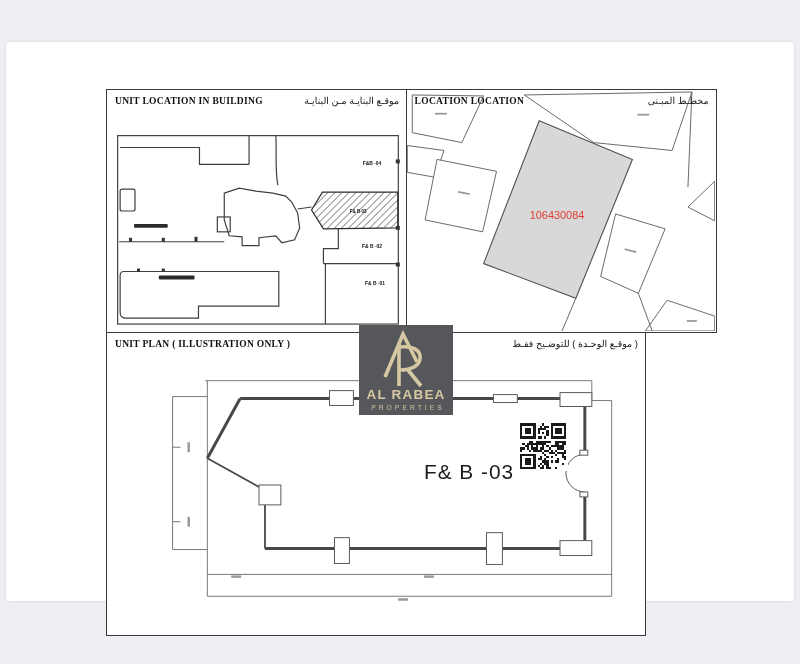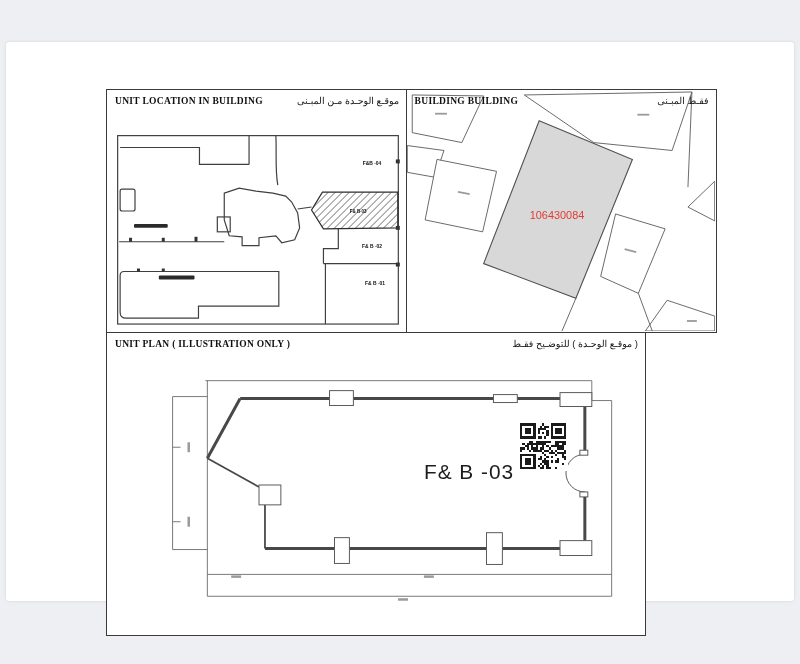--- a/index.html
+++ b/index.html
@@ -25,7 +25,7 @@
 
     <div class="panel panel-unit-location">
       <div class="hdr-en">UNIT LOCATION IN BUILDING</div>
-      <div class="hdr-ar" dir="rtl">موقـع الوحـدة مـن المبـنى</div>
+      <div class="hdr-ar" dir="rtl">موقـع البنايـة مـن البنايـة</div>
       <svg width="298" height="241" viewBox="0 0 300 243">
         <defs>
           <pattern id="hatch" patternUnits="userSpaceOnUse" width="5" height="5" patternTransform="rotate(45)">

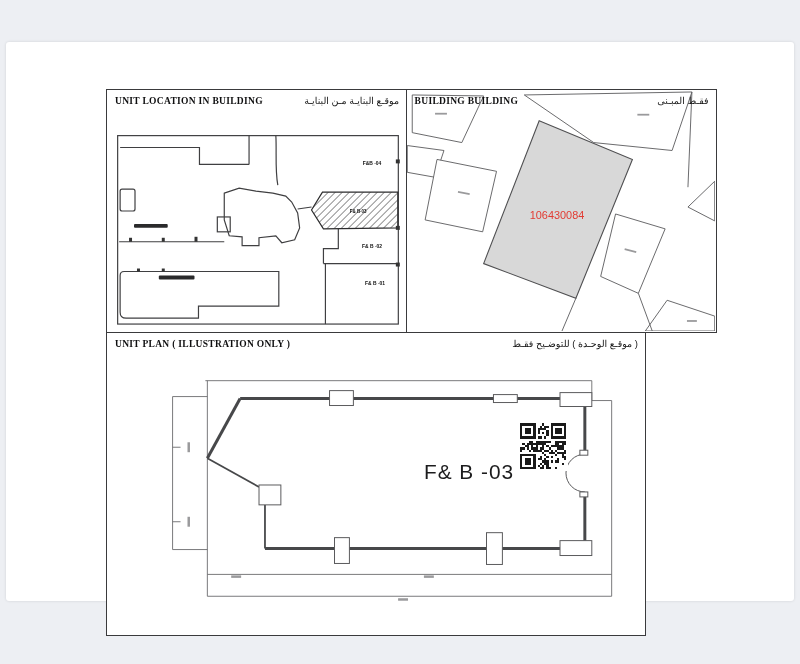--- a/index.html
+++ b/index.html
@@ -85,7 +85,7 @@
     </div>
 
     <div class="panel panel-building-location">
-      <div class="hdr-en">BUILDING BUILDING</div>
+      <div class="hdr-en">LOCATION LOCATION</div>
       <div class="hdr-ar" dir="rtl">فقـط المبـنى</div>
       <svg width="308" height="241" viewBox="0 0 310 243">
         <g fill="#ffffff" stroke="#59595b" stroke-width="0.9">

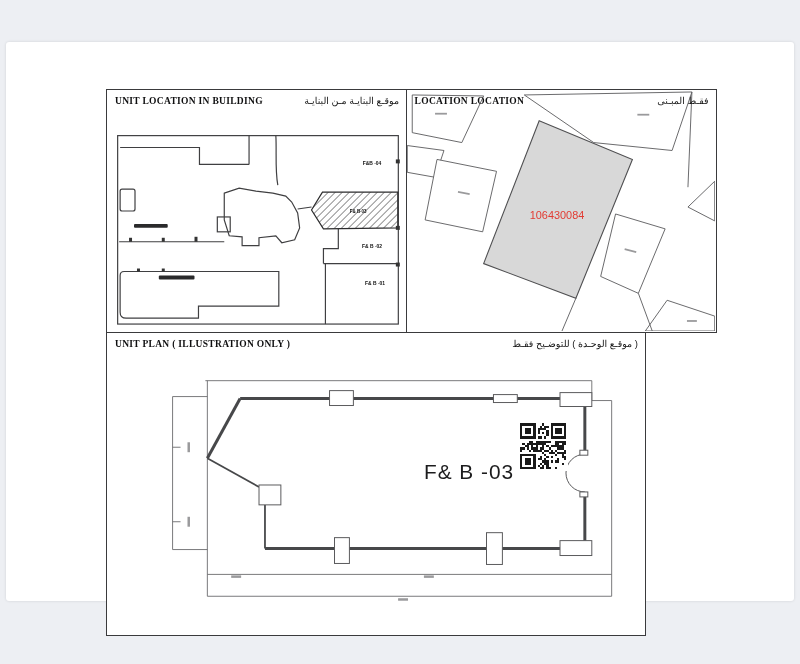--- a/index.html
+++ b/index.html
@@ -86,7 +86,7 @@
 
     <div class="panel panel-building-location">
       <div class="hdr-en">LOCATION LOCATION</div>
-      <div class="hdr-ar" dir="rtl">فقـط المبـنى</div>
+      <div class="hdr-ar" dir="rtl">مخطـط المبـنى</div>
       <svg width="308" height="241" viewBox="0 0 310 243">
         <g fill="#ffffff" stroke="#59595b" stroke-width="0.9">
           <polygon points="5,5 77,6 55,53 5,43"></polygon>

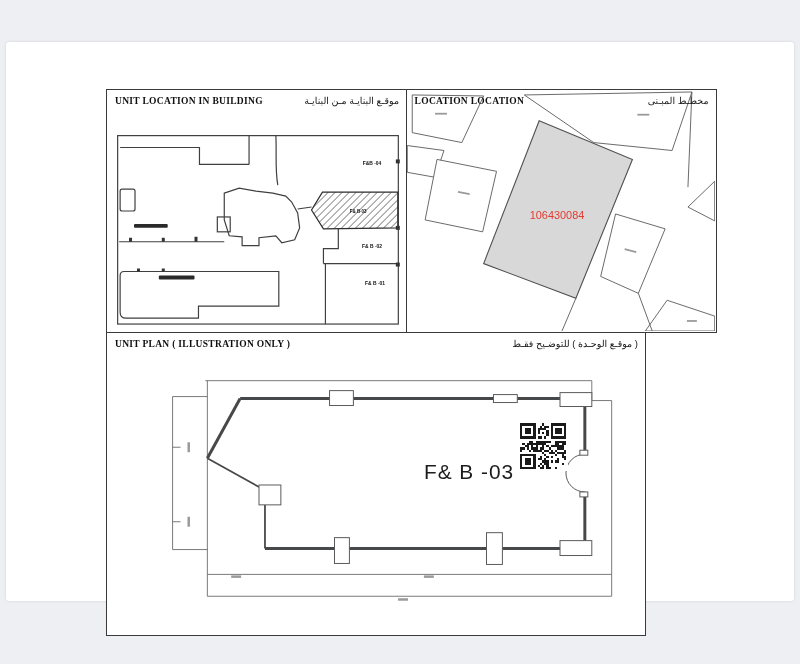--- a/index.html
+++ b/index.html
@@ -300,6 +300,18 @@
       </svg>
     </div>
 
+    <div class="logo">
+      <svg width="94" height="90" viewBox="0 0 94 90">
+        <g fill="none" stroke="#d5c8a2" stroke-width="3.6">
+          <path d="M 26 52 L 44 9 L 58 37"></path>
+          <path d="M 40 18 L 40 61"></path>
+          <path d="M 40 22 C 58 20 62 28 61 34 C 60 41 52 45 41 45"></path>
+          <path d="M 49 45 L 62 61"></path>
+        </g>
+        <text x="47" y="74" text-anchor="middle" font-size="13.5" letter-spacing="1.2" font-weight="bold" fill="#d5c8a2">AL RABEA</text>
+        <text x="49" y="85" text-anchor="middle" font-size="6.8" letter-spacing="3" fill="#cfc29c">PROPERTIES</text>
+      </svg>
+    </div>
 
   </div>
 </div>

